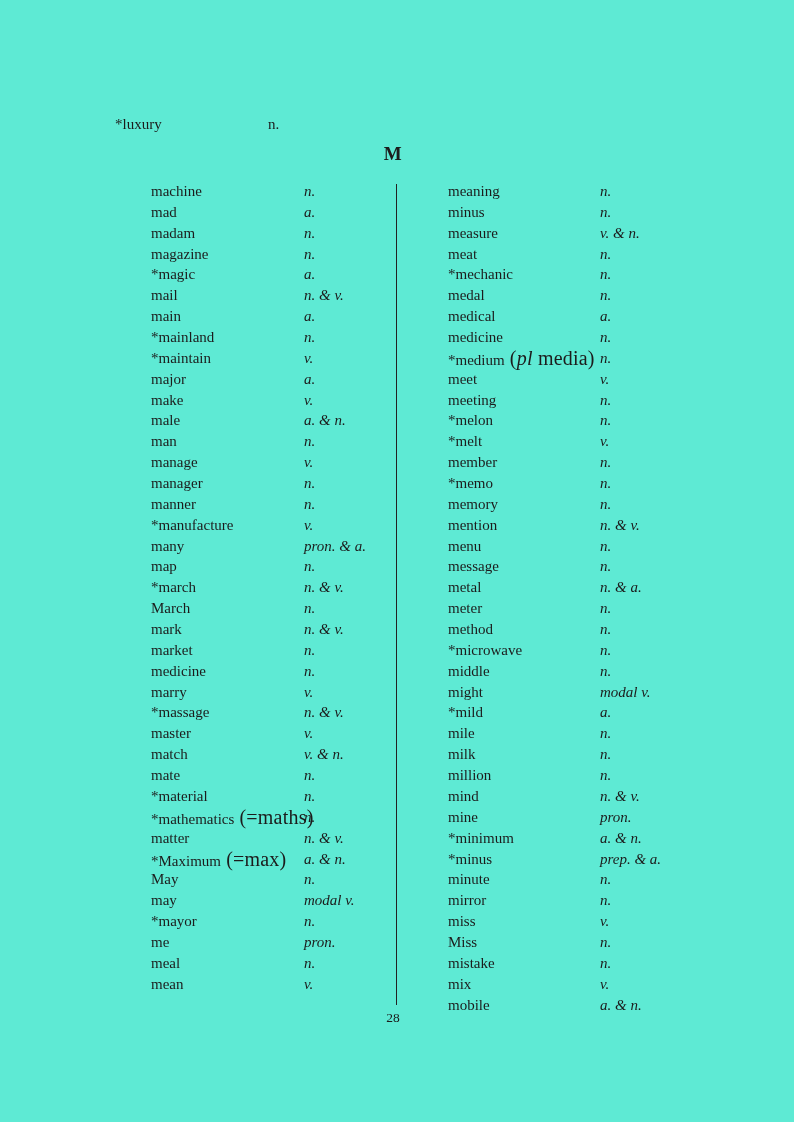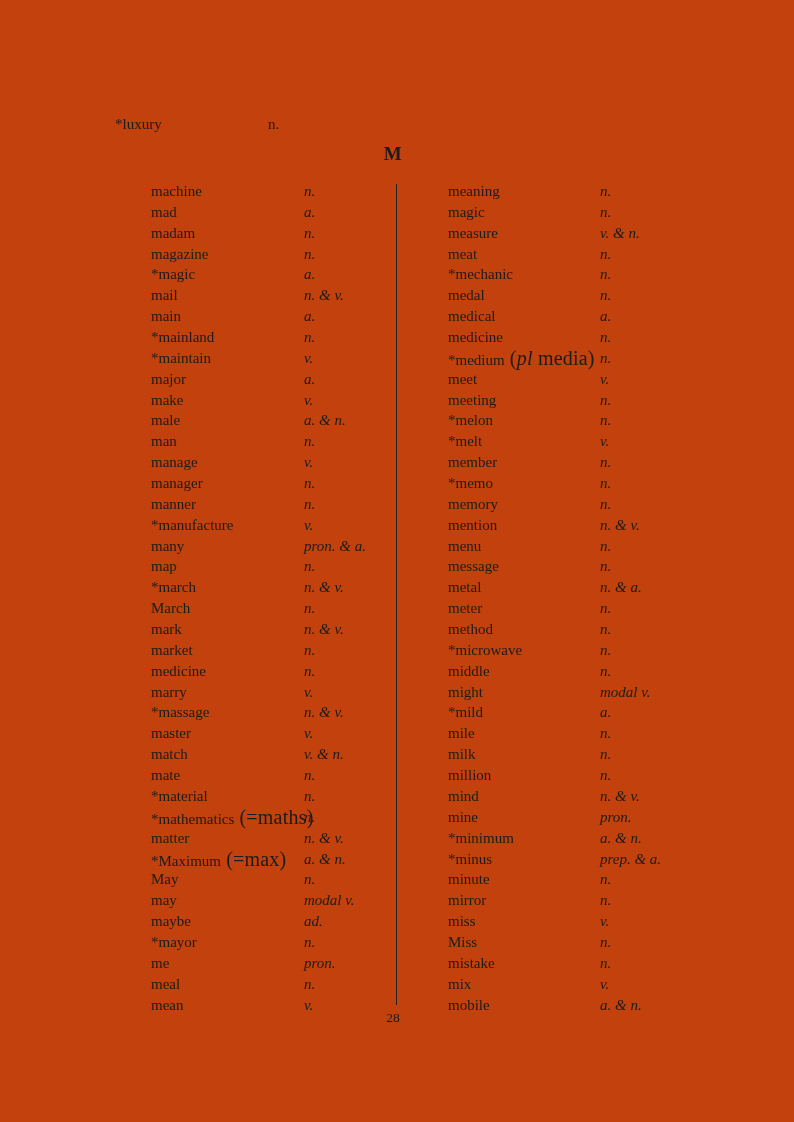--- a/index.html
+++ b/index.html
@@ -8,7 +8,7 @@
     position: relative;
     width: 794px;
     height: 1122px;
-    background: #c2410c;
+    background: #5eead4;
     font-family: "Liberation Serif", "DejaVu Serif", serif;
     color: #1c1c1c;
     overflow: hidden;

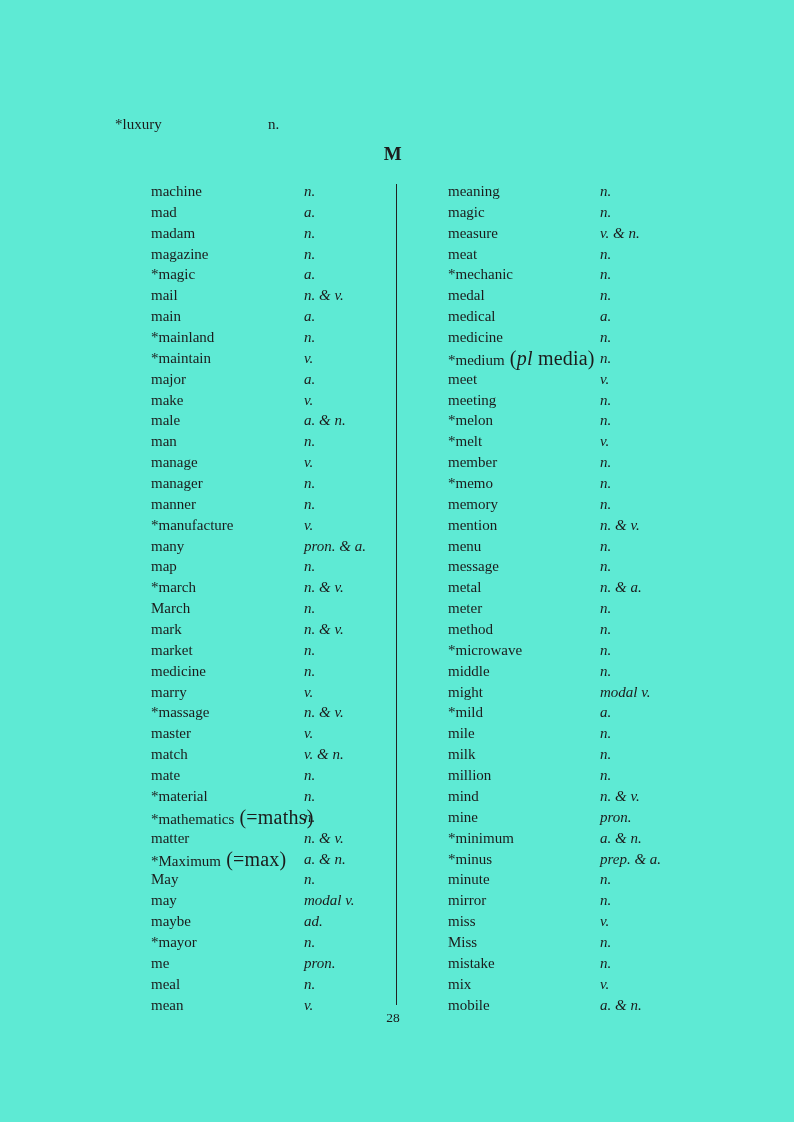--- a/index.html
+++ b/index.html
@@ -295,7 +295,7 @@
   </div>
 
   <div class="entry-row">
-    <span class="word">magic</span>
+    <span class="word">minus</span>
     <span class="pos">n.</span>
   </div>
 

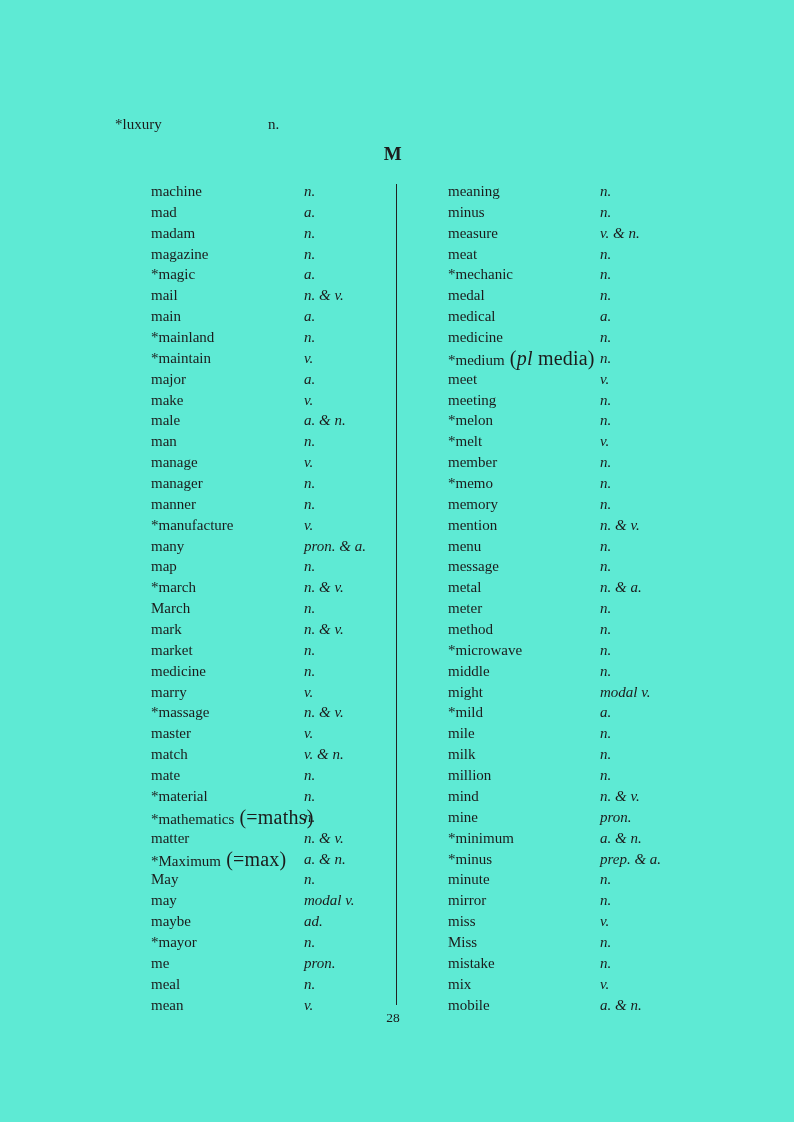--- a/index.html
+++ b/index.html
@@ -263,10 +263,6 @@
     <span class="pos">modal v.</span>
   </div>
 
-  <div class="entry-row">
-    <span class="word">maybe</span>
-    <span class="pos">ad.</span>
-  </div>
 
   <div class="entry-row">
     <span class="word">*mayor</span>

